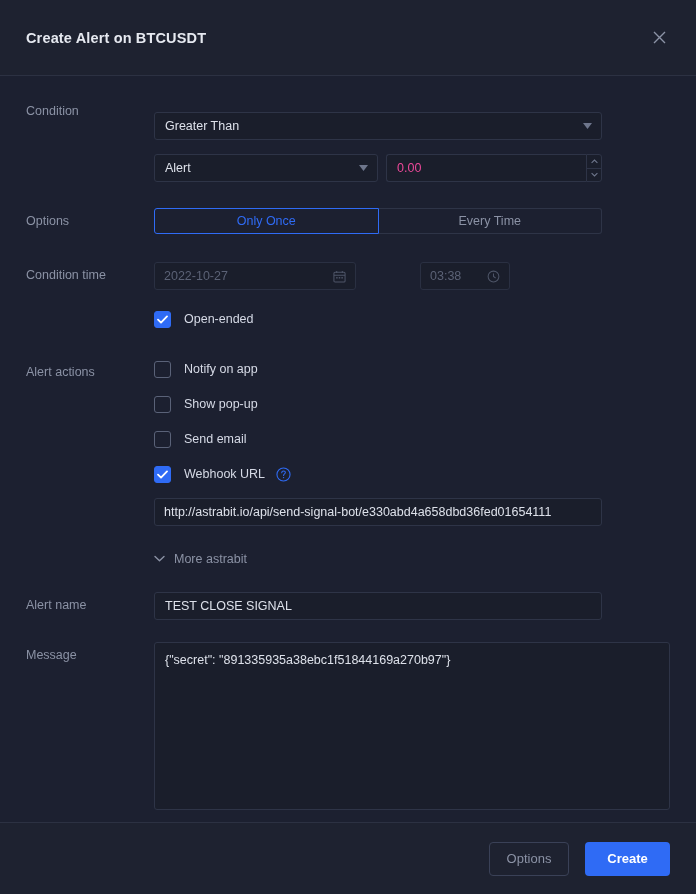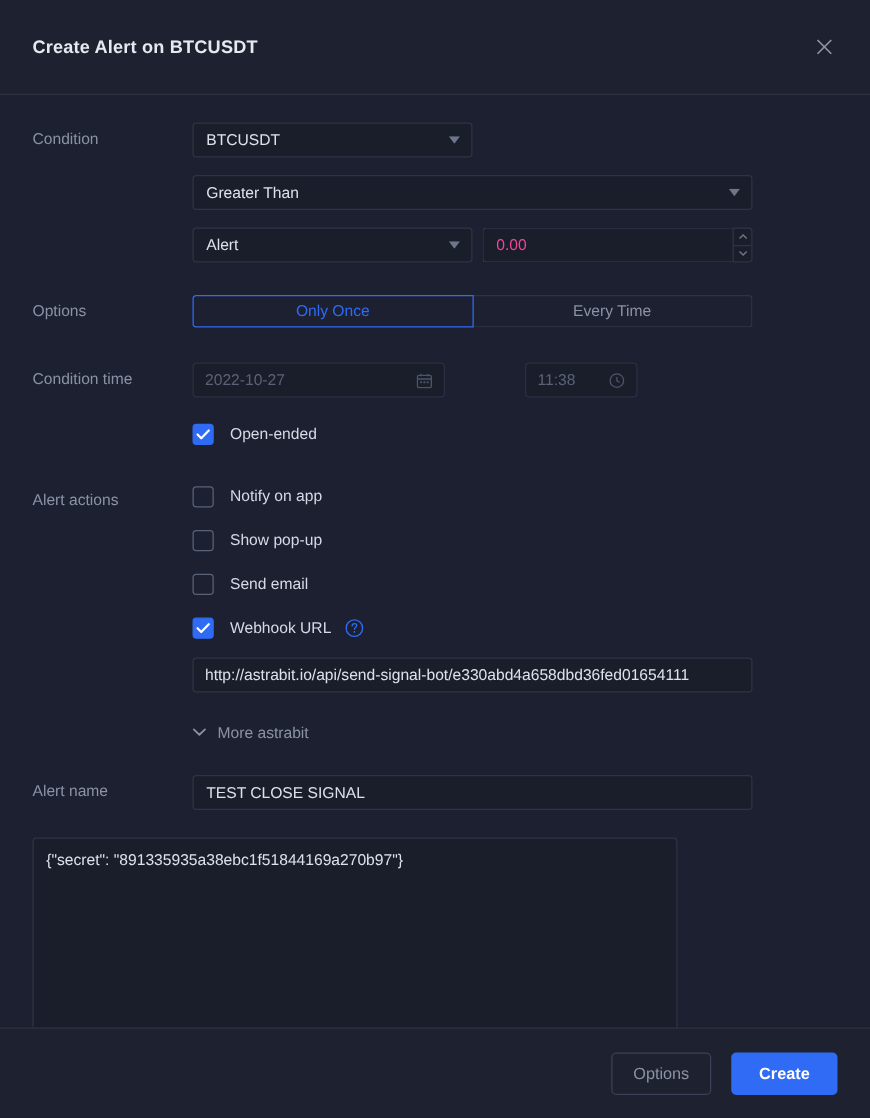--- a/index.html
+++ b/index.html
@@ -309,14 +309,6 @@
     <div class="lbl">Condition</div>
     <div class="fields">
 
-      <div class="ctl sel-narrow">
-        <span>BTCUSDT</span>
-        <span class="caret">
-          <svg width="9" height="6" viewBox="0 0 9 6">
-              <path d="M0 0 L4.5 6 L9 0 Z" fill="currentColor"></path>
-            </svg>
-        </span>
-      </div>
 
       <div class="ctl sel-wide cond-row2">
         <span>Greater Than</span>

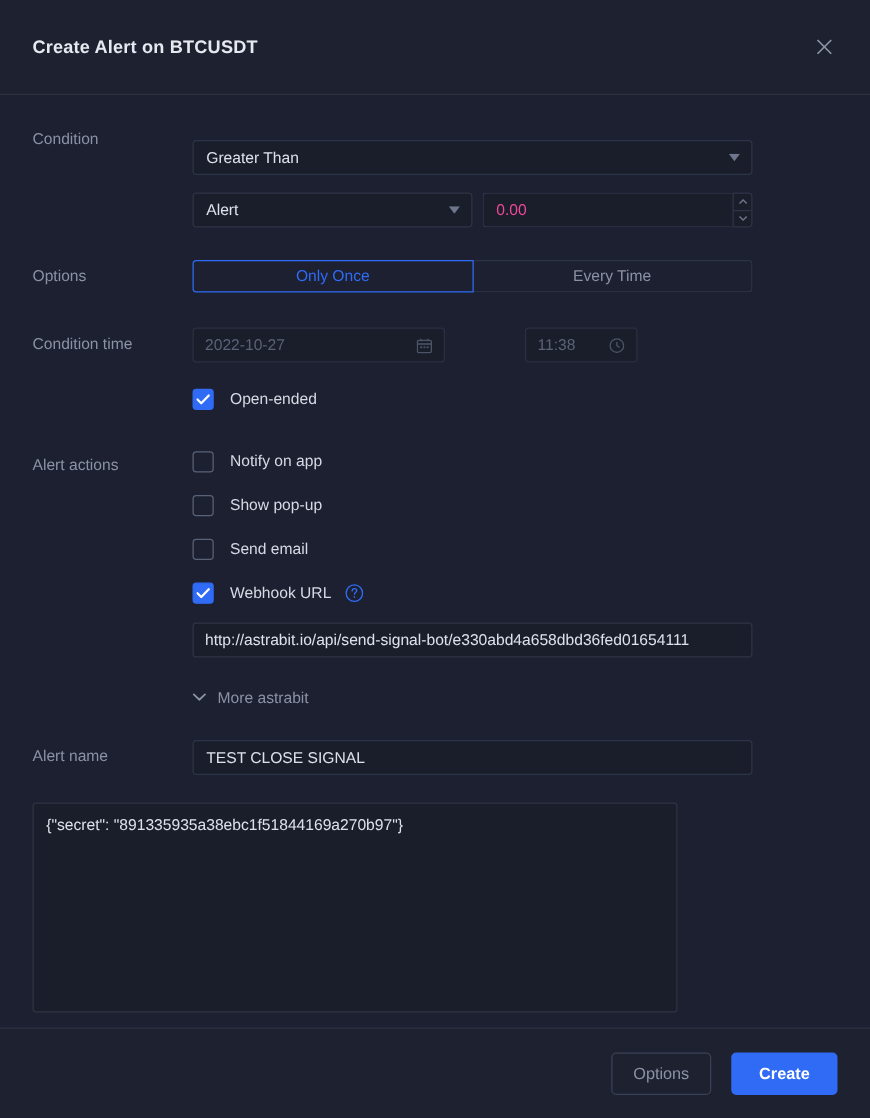--- a/index.html
+++ b/index.html
@@ -375,7 +375,7 @@
           </span>
         </div>
         <div class="dt-field dt-time">
-          <span class="txt">11:38</span>
+          <span class="txt">03:38</span>
           <span class="ic">
             <svg width="13" height="13" viewBox="0 0 14 14" fill="none" stroke="currentColor" stroke-width="1.1">
               <circle cx="7" cy="7" r="5.8"></circle>

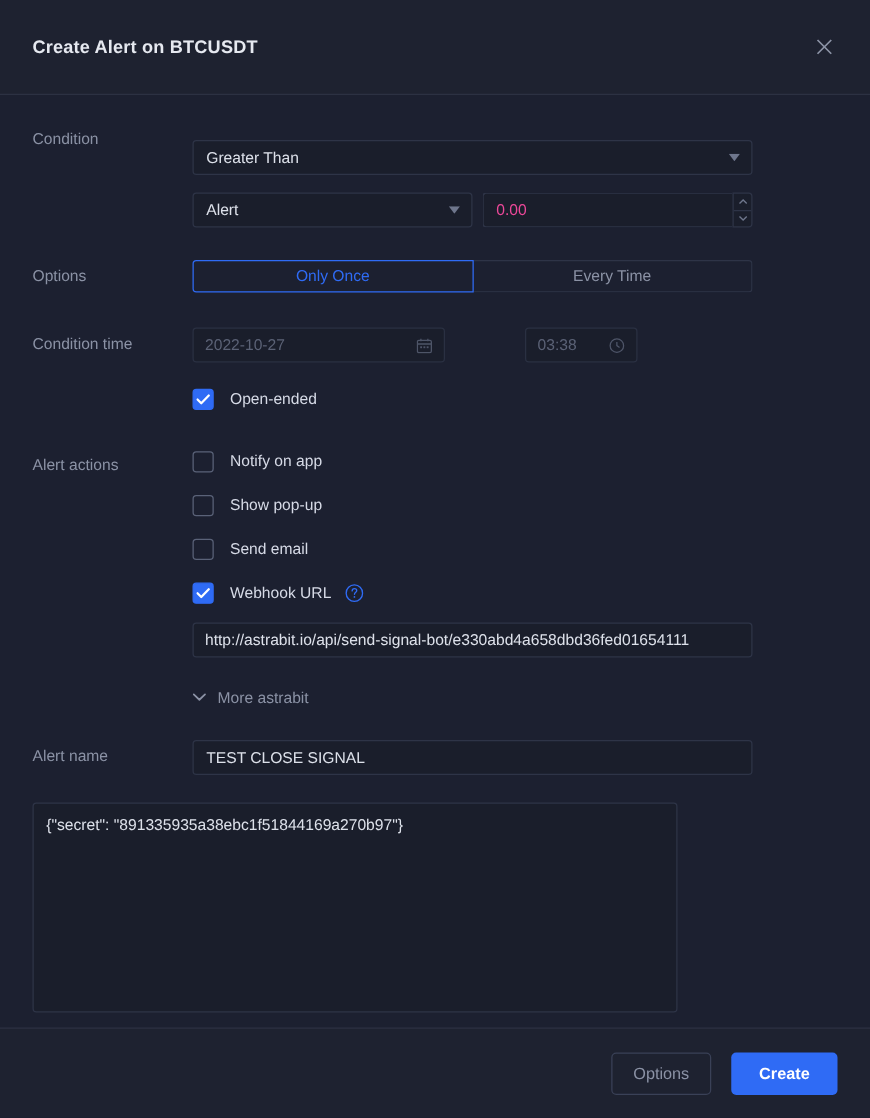--- a/index.html
+++ b/index.html
@@ -461,6 +461,7 @@
   </div>
 
   <div class="row" style="margin-top:22px;">
+    <div class="lbl">Message</div>
     <div class="fields">
       <textarea class="msg-area" style="">{"secret": "891335935a38ebc1f51844169a270b97"}</textarea>
     </div>

